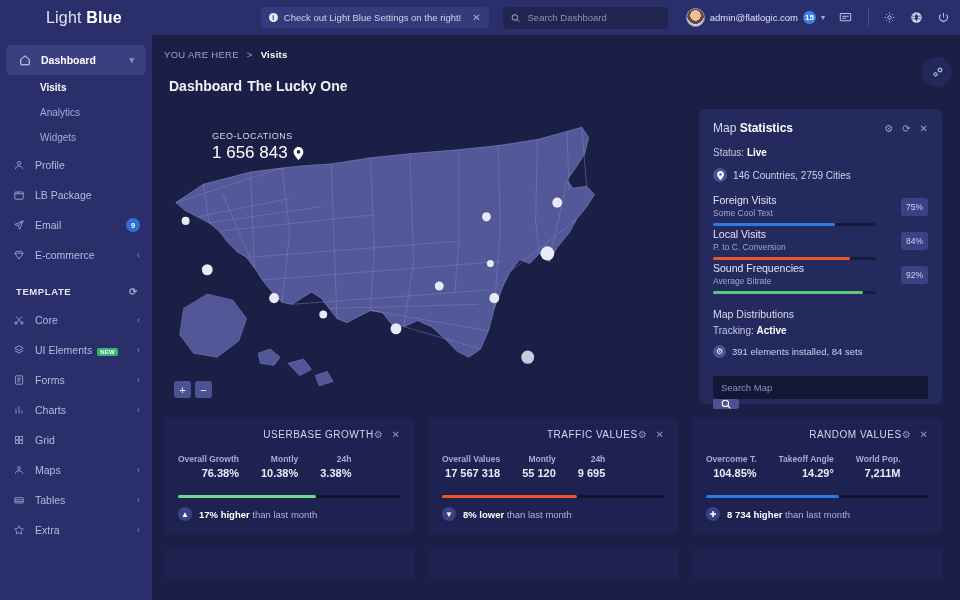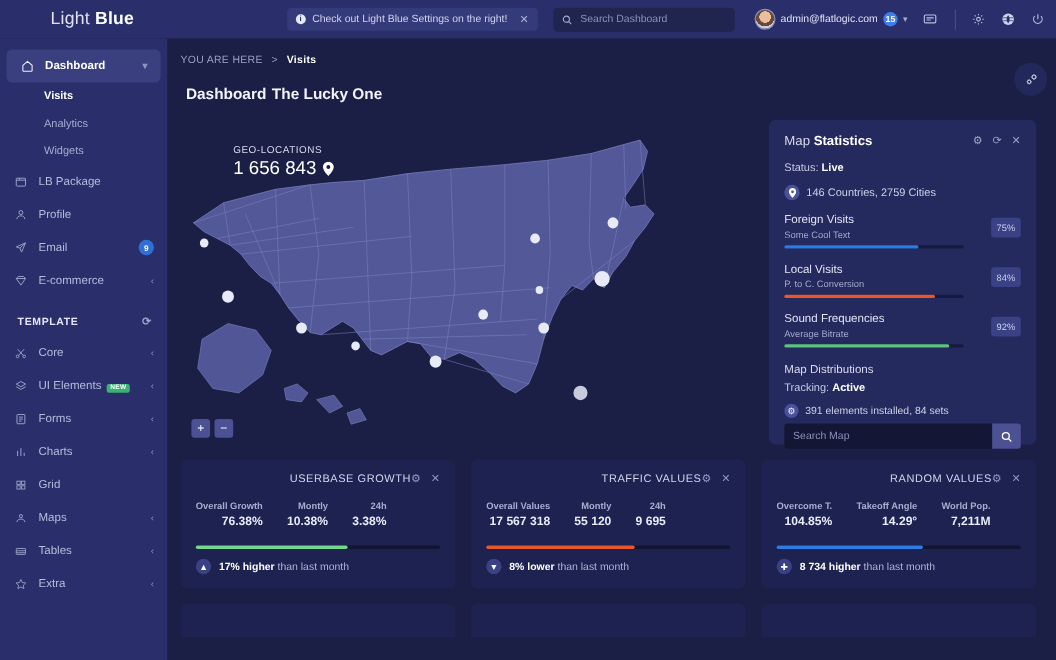--- a/index.html
+++ b/index.html
@@ -261,20 +261,20 @@
       <div class="nav-item">
         <span class="ico">
           <svg width="12" height="12" viewBox="0 0 20 20" fill="none" stroke="currentColor" stroke-width="1.5">
+              <circle cx="10" cy="7" r="3"></circle>
+              <path d="M4 17c0-3.3 2.7-5 6-5s6 1.7 6 5"></path>
+            </svg>
+        </span>
+        <span class="nav-label">Profile</span>
+      </div>
+      <div class="nav-item">
+        <span class="ico">
+          <svg width="12" height="12" viewBox="0 0 20 20" fill="none" stroke="currentColor" stroke-width="1.5">
               <rect x="3" y="5" width="14" height="12" rx="1"></rect>
               <path d="M3 8h14M8 5v3"></path>
             </svg>
         </span>
         <span class="nav-label">LB Package</span>
-      </div>
-      <div class="nav-item">
-        <span class="ico">
-          <svg width="12" height="12" viewBox="0 0 20 20" fill="none" stroke="currentColor" stroke-width="1.5">
-              <circle cx="10" cy="7" r="3"></circle>
-              <path d="M4 17c0-3.3 2.7-5 6-5s6 1.7 6 5"></path>
-            </svg>
-        </span>
-        <span class="nav-label">Profile</span>
       </div>
       <div class="nav-item">
         <span class="ico">

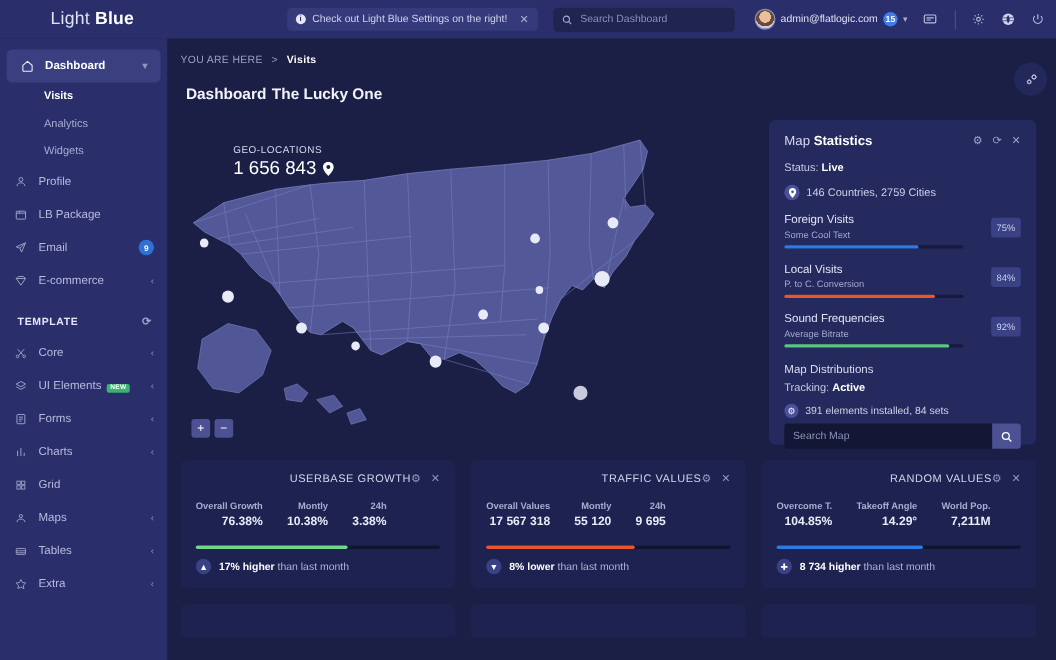--- a/index.html
+++ b/index.html
@@ -123,7 +123,7 @@
     width: 14px; height: 14px; border-radius: 50%; background: #4a5099;
     display: flex; align-items: center; justify-content: center; flex: 0 0 14px;
   }
-  .stat-block { position: relative; margin-bottom: 13px; }
+  .stat-block { position: relative; margin-bottom: 2px; }
   .stat-name { font-size: 10.5px; color: #e2e4f4; }
   .stat-sub { font-size: 8.5px; color: #a2a7cd; margin-top: 2px; }
   .bar-bg { height: 3px; background: #161a3d; border-radius: 2px; margin-top: 5px; width: 163px; }

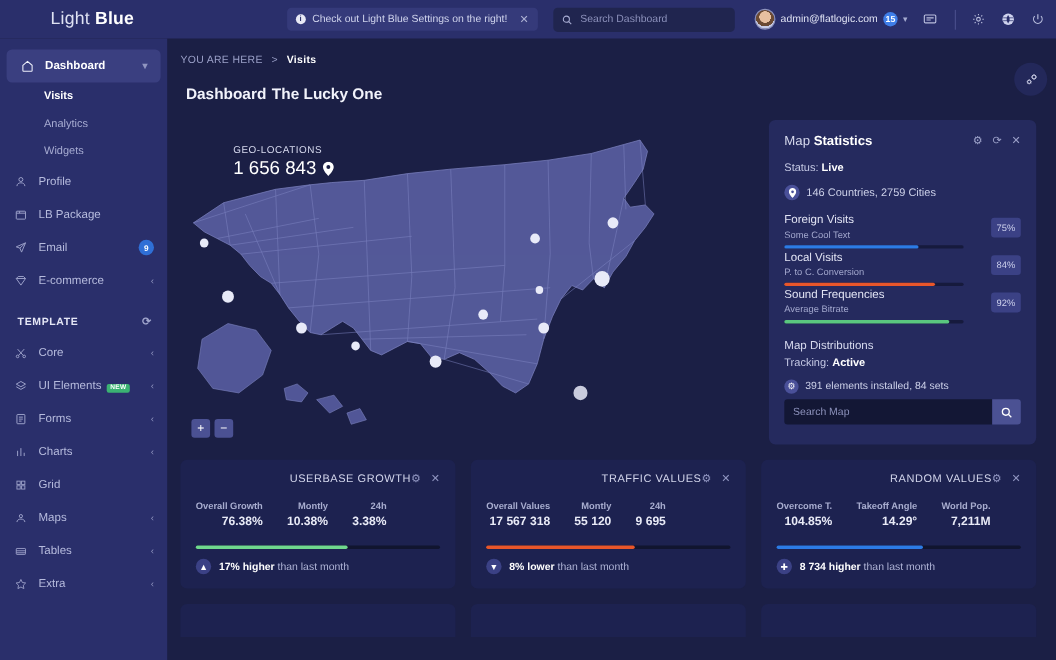--- a/index.html
+++ b/index.html
@@ -140,7 +140,7 @@
     width: 13px; height: 13px; border-radius: 50%; background: #4a5099;
     display: flex; align-items: center; justify-content: center; flex: 0 0 13px; color: #fff; font-size: 8px;
   }
-  .map-search { display: flex; margin-top: 5px; }
+  .map-search { display: flex; margin-top: 18px; flex-direction: column; }
   .map-search input {
     flex: 1; background: #131735; border: none; outline: none; color: #ccd0e8;
     font-size: 9.5px; padding: 6px 8px; border-radius: 3px 0 0 3px; font-family: inherit;

